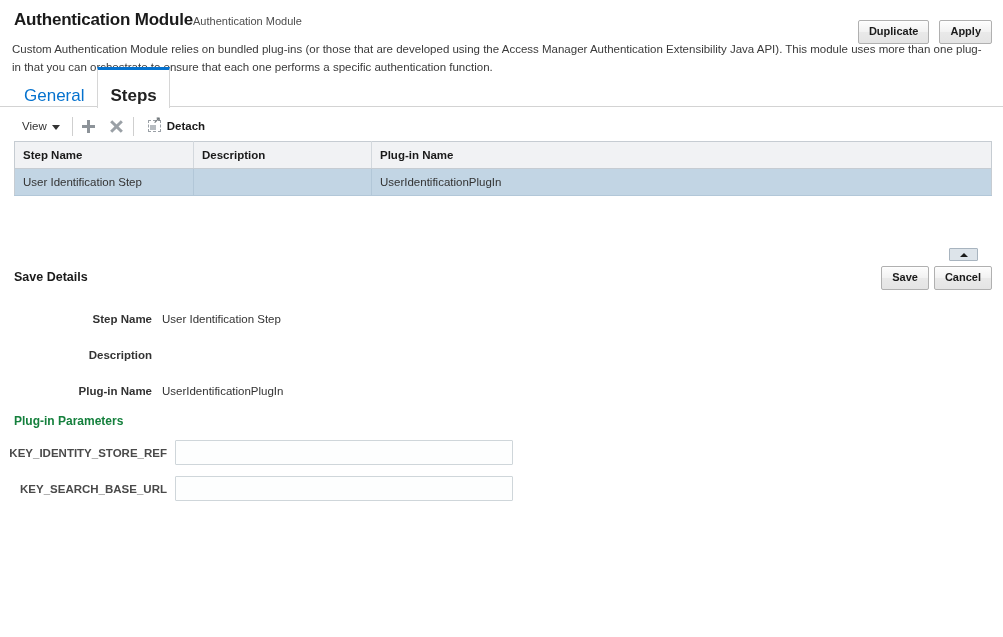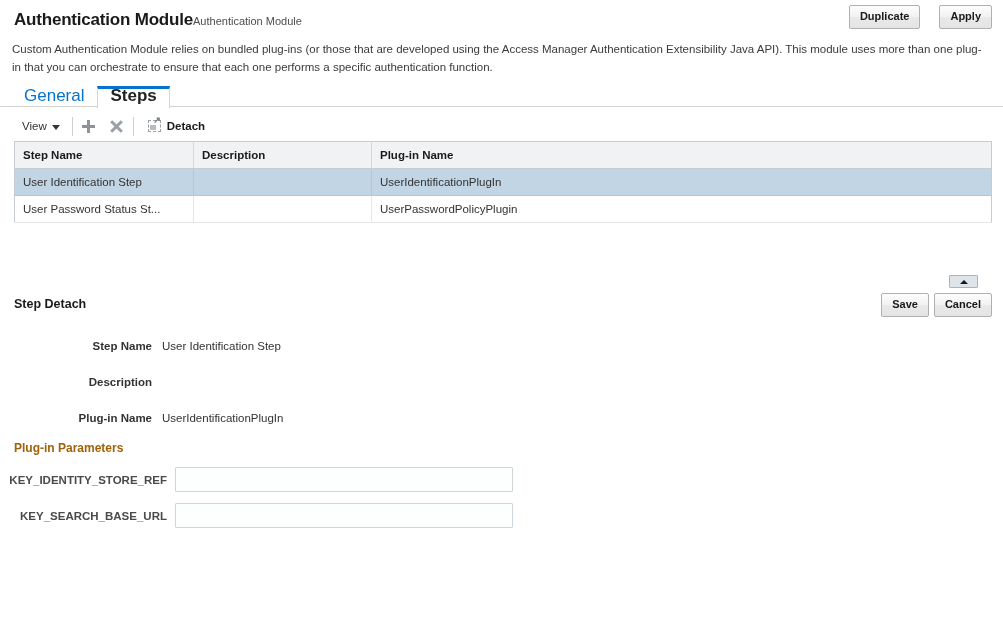--- a/index.html
+++ b/index.html
@@ -40,10 +40,10 @@
   }
   .header-actions {
     position: absolute;
-    top: 5px;
+    top: 20px;
     right: 11px;
     display: flex;
-    gap: 19px;
+    gap: 10px;
   }
 
   

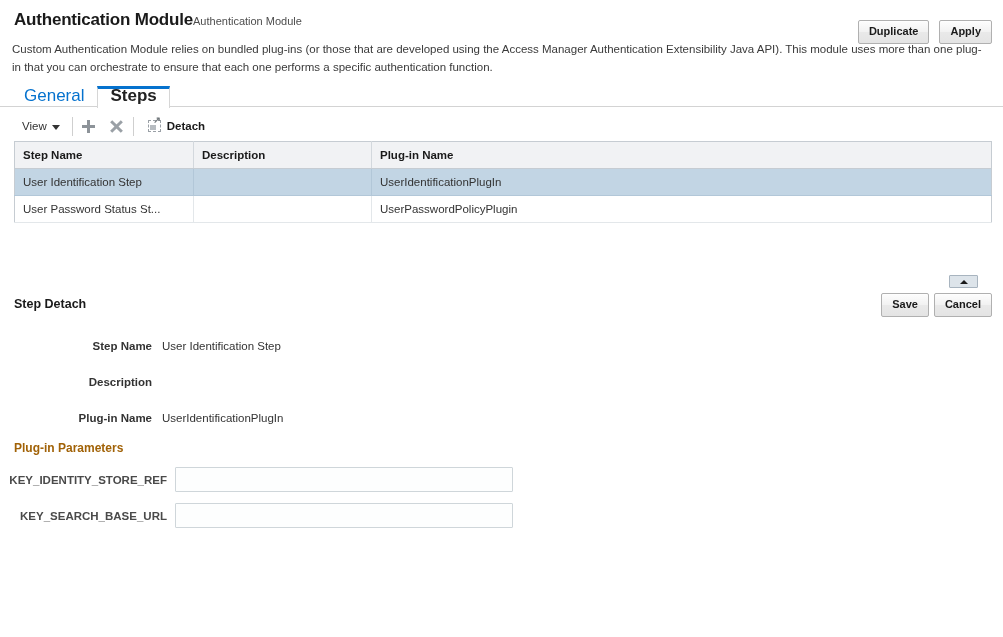--- a/index.html
+++ b/index.html
@@ -99,7 +99,7 @@
     border-left: 1px solid #d6d6d6;
     border-right: 1px solid #d6d6d6;
     border-top: 3px solid #0572ce;
-    padding-top: 0;
+    padding-top: 19px;
     z-index: 2;
   }
   .tab-underline {

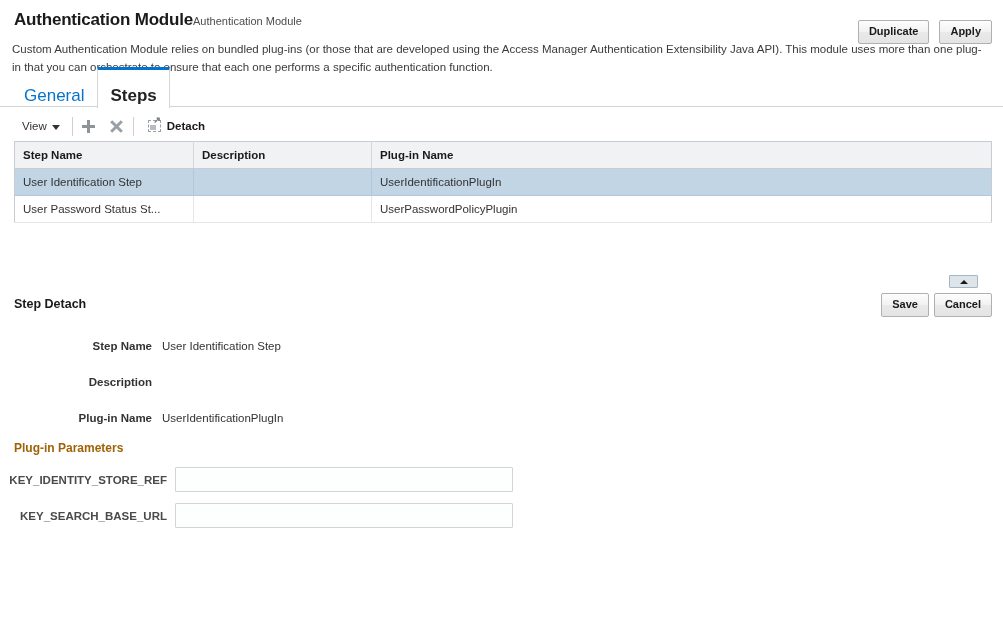--- a/index.html
+++ b/index.html
@@ -415,11 +415,6 @@
       <td></td>
       <td>UserIdentificationPlugIn</td>
     </tr>
-    <tr>
-      <td>User Password Status St...</td>
-      <td></td>
-      <td>UserPasswordPolicyPlugin</td>
-    </tr>
   </tbody>
 </table>
 

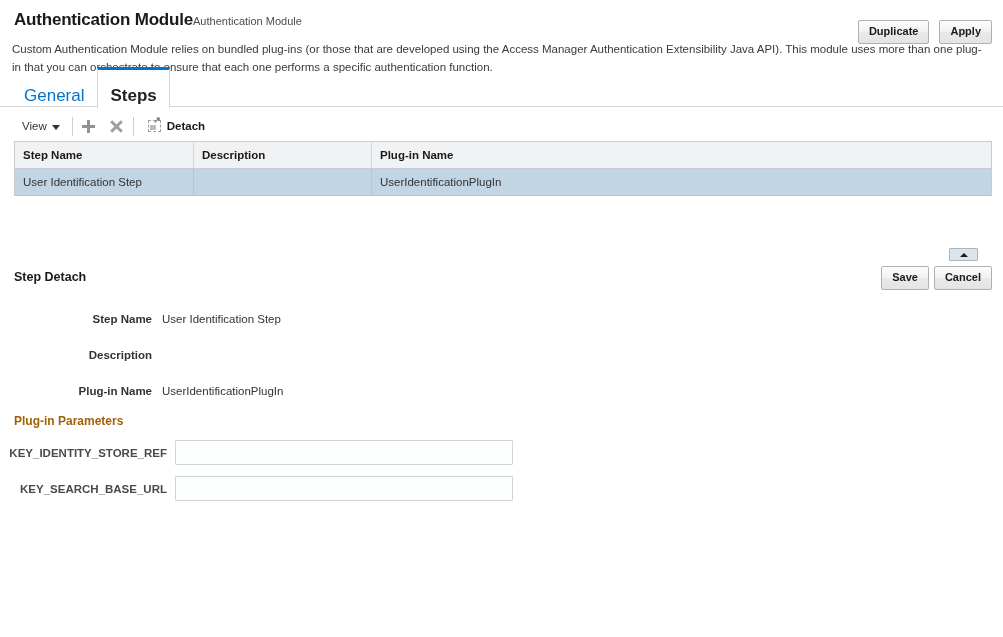--- a/index.html
+++ b/index.html
@@ -425,7 +425,7 @@
 </div>
 
 <div class="details-head">
-  <div class="section-title">Step Detach</div>
+  <div class="section-title">Save Details</div>
   <div class="details-actions">
     <button class="btn btn-wide">Save</button>
     <button class="btn btn-wide">Cancel</button>

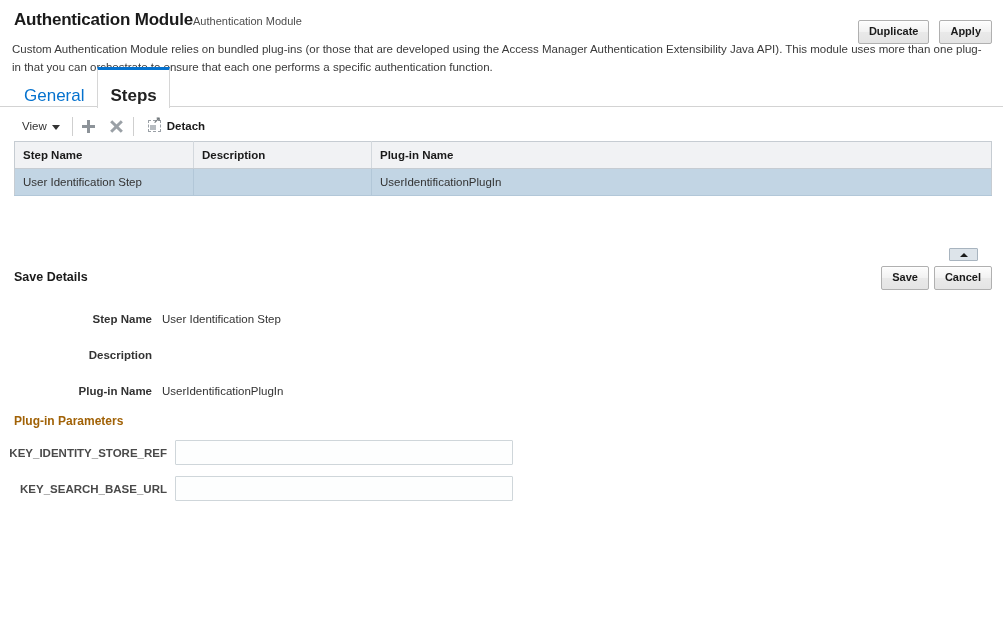--- a/index.html
+++ b/index.html
@@ -327,7 +327,7 @@
   .subsection-title {
     font-size: 12px;
     font-weight: bold;
-    color: #a16207;
+    color: #15803d;
     margin: 2px 0 0 14px;
   }
   .param-rows { margin-top: 12px; }

